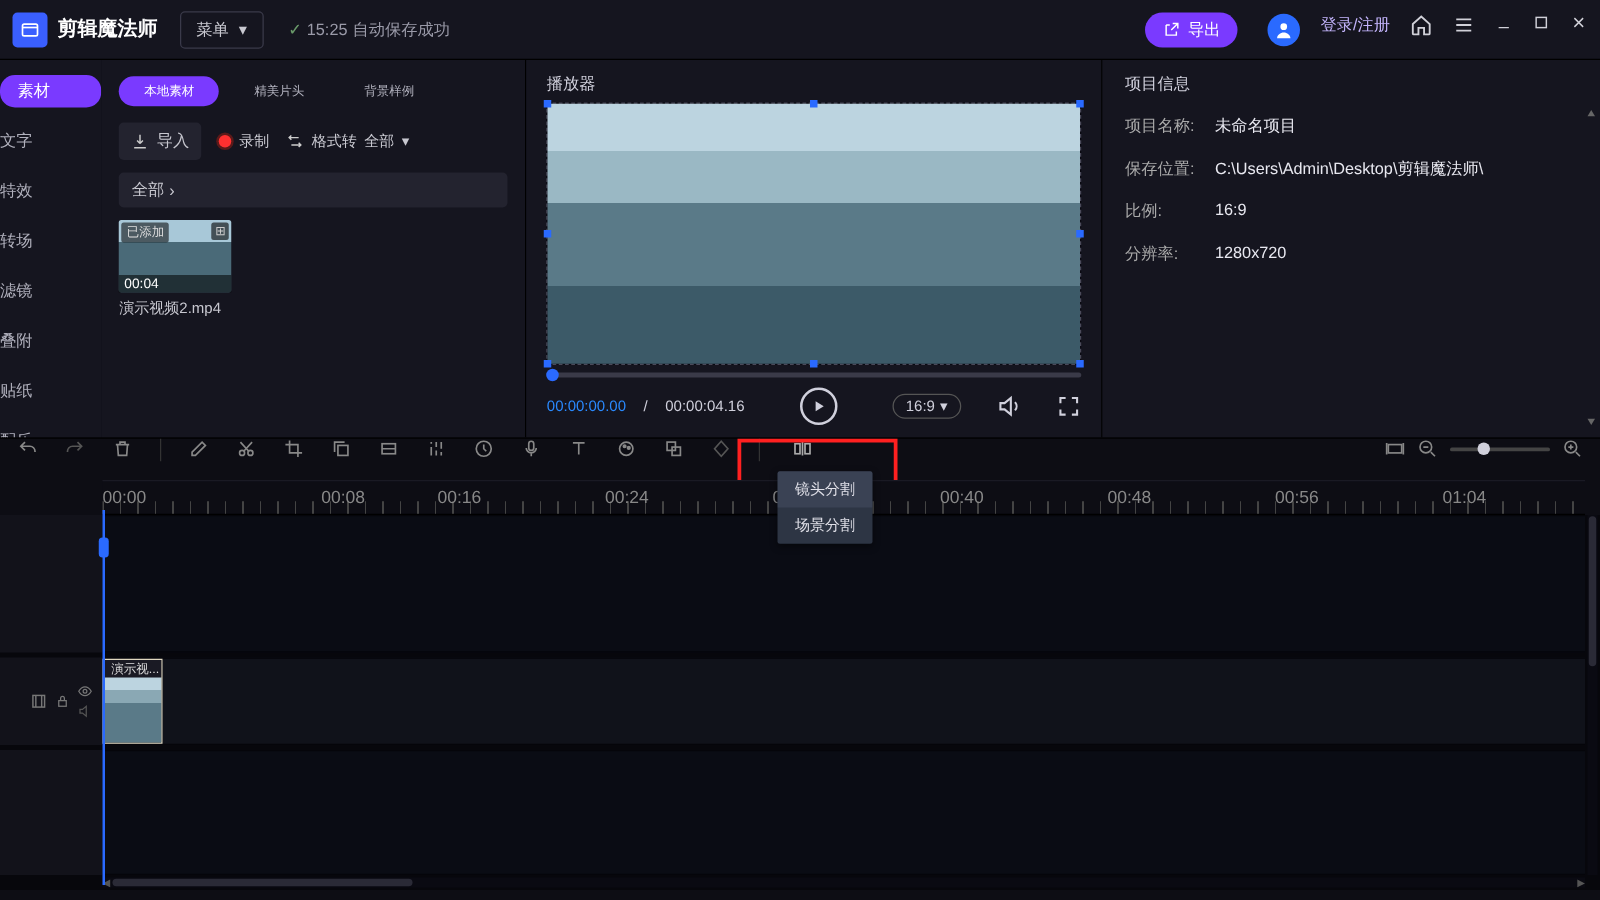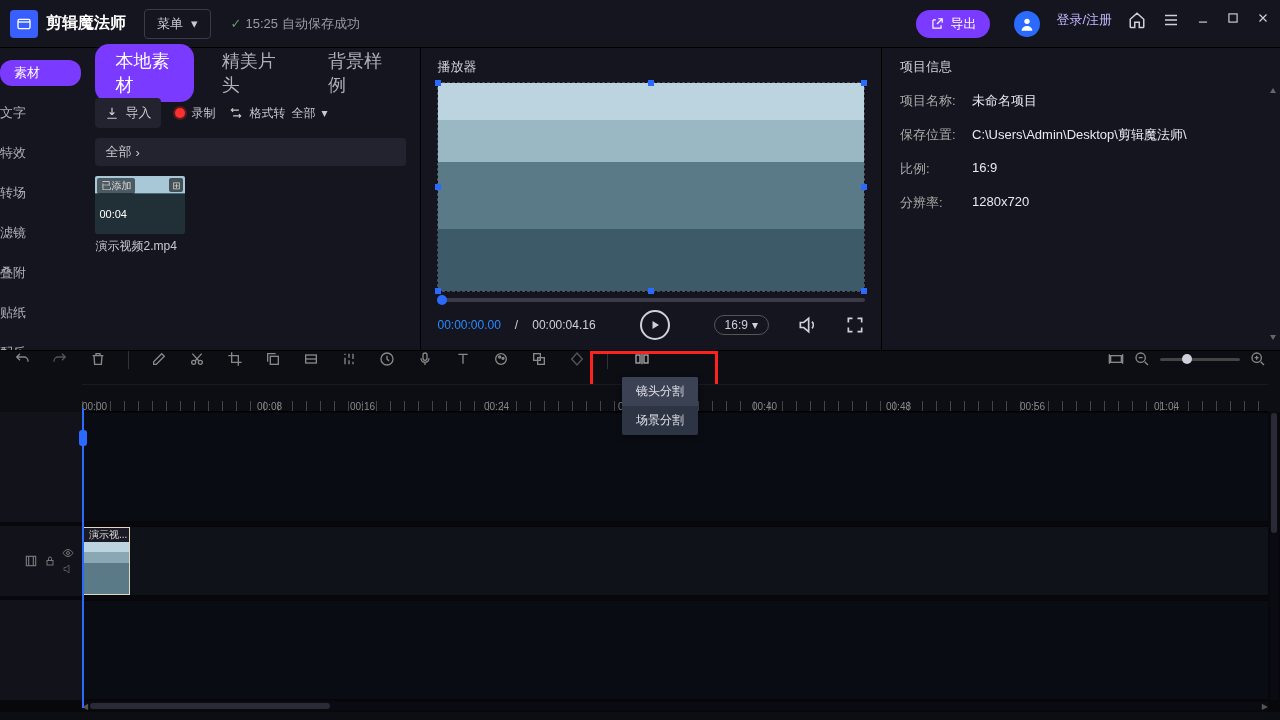--- a/index.html
+++ b/index.html
@@ -25,7 +25,7 @@
 
 .asset-panel{flex:0 0 340px;background:#15151f;padding:10px 14px;border-right:1px solid #000;display:flex;flex-direction:column}
 .asset-tabs{display:flex;align-items:center;gap:0;height:30px;margin-bottom:10px}
-.asset-tabs .tab{padding:5px 20px;border-radius:14px;font-size:18px;cursor:pointer}
+.asset-tabs .tab{padding:5px 20px;border-radius:14px;font-size:10px;cursor:pointer}
 .asset-tabs .tab.active{background:#7a3aff;color:#fff}
 .asset-tabs .tab.inactive{color:#b0b0bc;margin-left:8px}
 .asset-tools{display:flex;align-items:center;gap:14px;margin-bottom:10px}

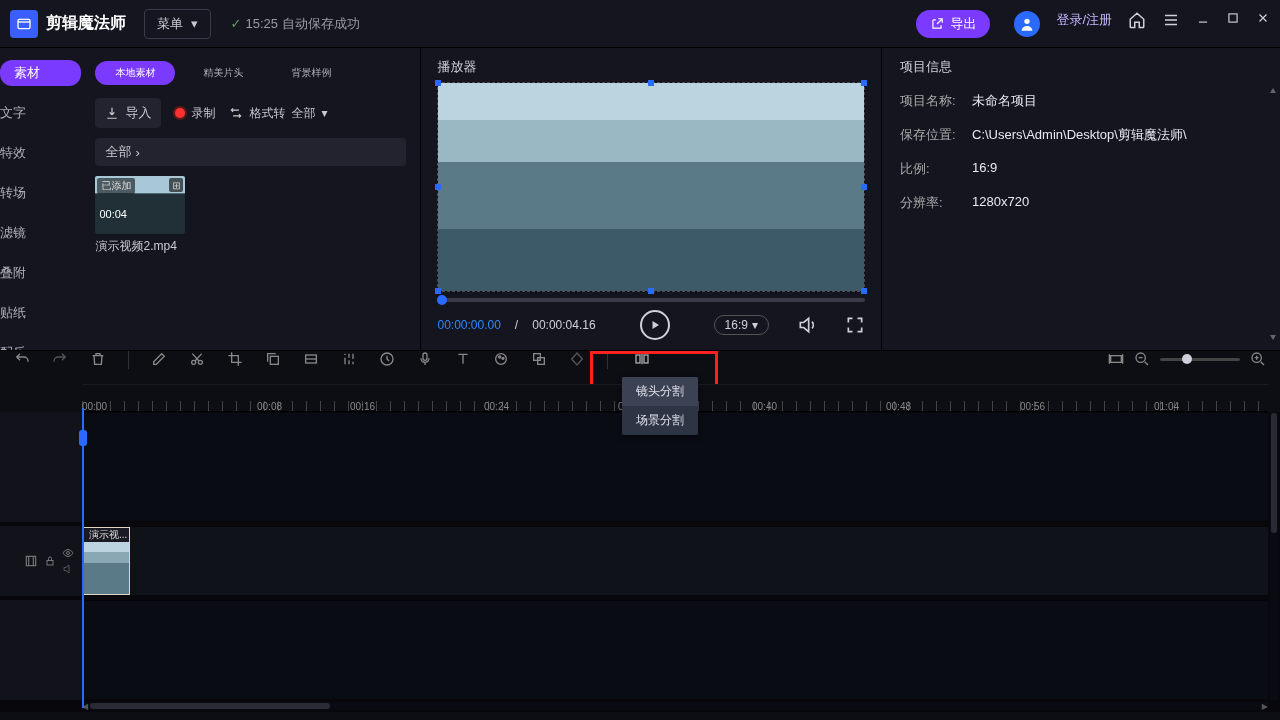--- a/index.html
+++ b/index.html
@@ -36,7 +36,7 @@
 .thumb-img{width:90px;height:58px;background:linear-gradient(#a8c8d8 0 30%,#4a6a78 30% 100%);border-radius:2px;position:relative}
 .thumb-badge{position:absolute;top:2px;left:2px;background:rgba(0,0,0,.55);color:#ddd;font-size:10px;padding:1px 4px;border-radius:2px}
 .thumb-add{position:absolute;top:2px;right:2px;width:14px;height:14px;background:rgba(0,0,0,.6);border-radius:2px;display:flex;align-items:center;justify-content:center;color:#ccc;font-size:10px}
-.thumb-dur{position:absolute;bottom:0;left:0;right:0;background:rgba(0,0,0,.55);color:#fff;font-size:11px;padding:14px 4px}
+.thumb-dur{position:absolute;bottom:0;left:0;right:0;background:rgba(0,0,0,.55);color:#fff;font-size:11px;padding:1px 4px}
 .thumb-name{font-size:12px;color:#c8c8d0;margin-top:4px;white-space:nowrap;overflow:hidden;text-overflow:ellipsis}
 
 .player-panel{flex:1;background:#15151f;padding:10px 16px;display:flex;flex-direction:column;border-right:1px solid #000}

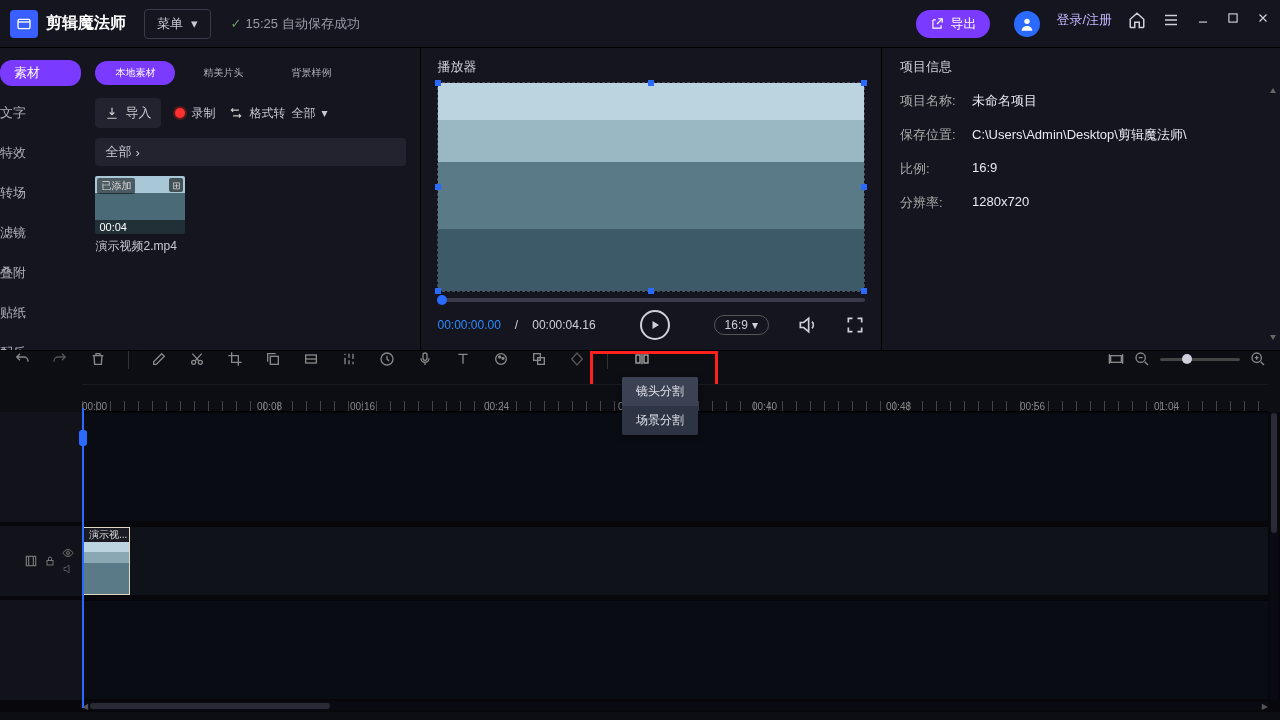--- a/index.html
+++ b/index.html
@@ -72,7 +72,7 @@
 .dropdown .opt.hover{background:#3a4254}
 
 .ruler{height:28px;background:#0d0d14;position:relative;border-top:1px solid #1a1a24;border-bottom:1px solid #000;margin-left:82px;margin-right:12px}
-.ruler .tick{position:absolute;top:16px;font-size:10px;color:#888}
+.ruler .tick{position:absolute;top:4px;font-size:14px;color:#888}
 .ruler .lines{position:absolute;bottom:0;left:0;right:0;height:10px;background:repeating-linear-gradient(90deg,#444 0 1px,transparent 1px 14px)}
 
 .tracks{position:relative;height:300px;background:#07070c;margin-left:0}

